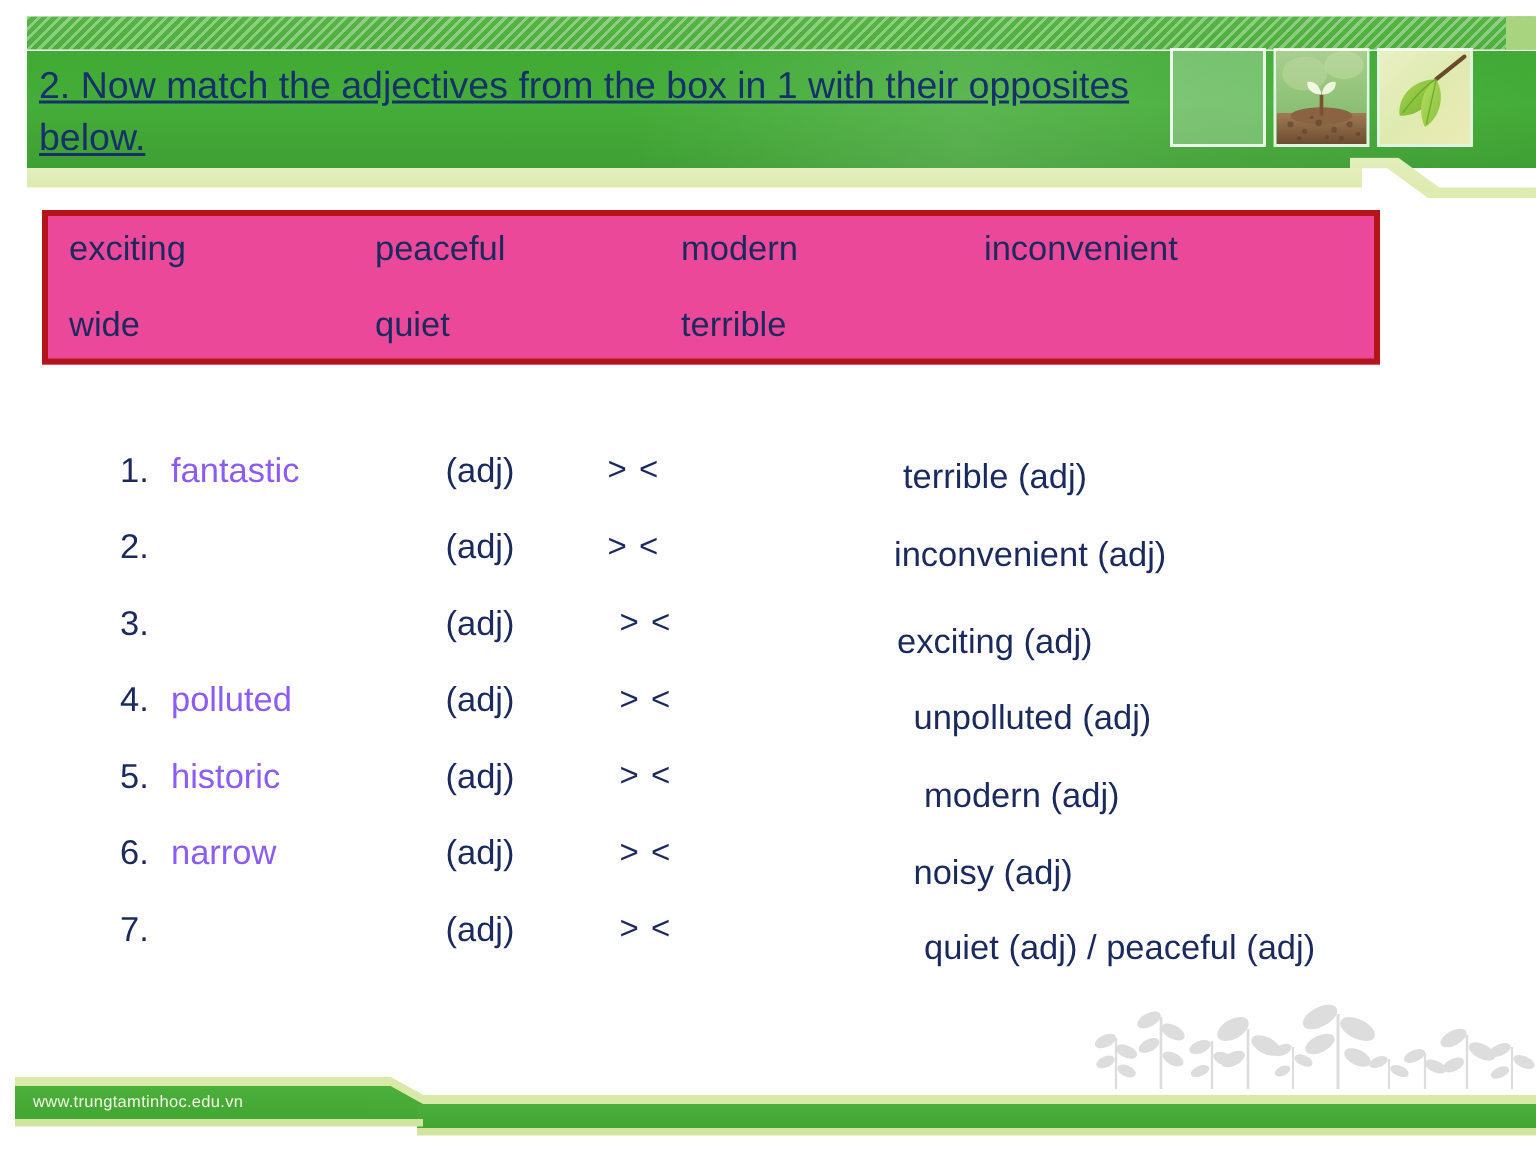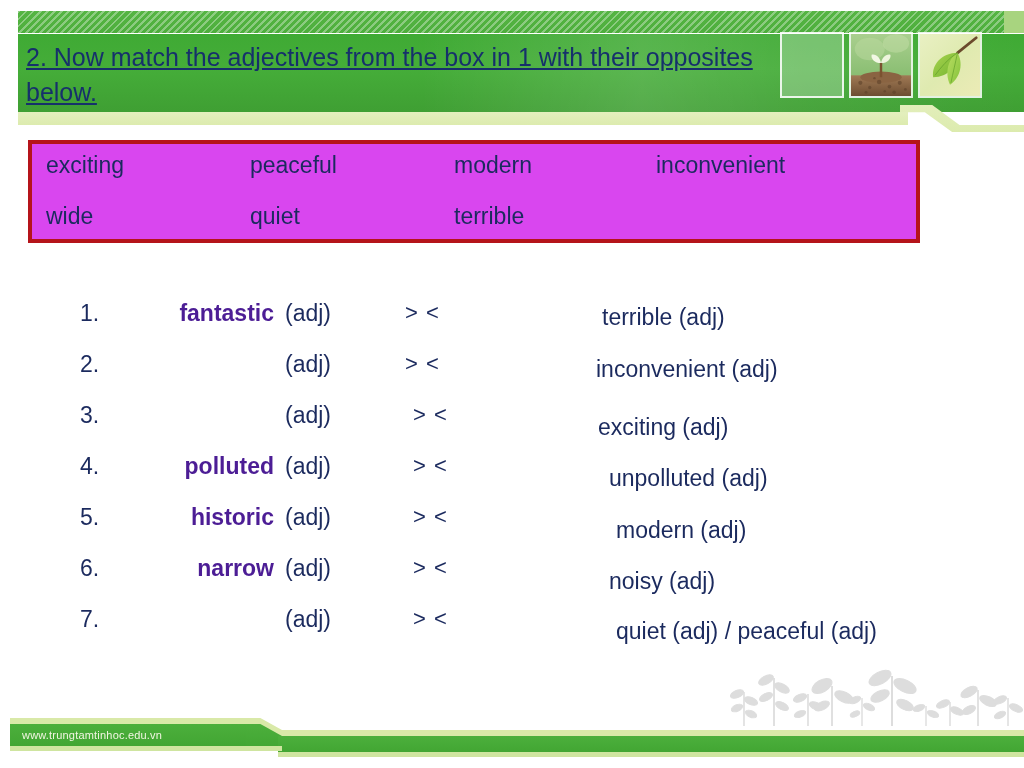--- a/index.html
+++ b/index.html
@@ -110,7 +110,7 @@
     left: 28px; top: 140px;
     width: 892px; height: 103px;
     border: 4px solid #b5141a;
-    background: #d946ef;
+    background: #ec4899;
     box-sizing: border-box;
   }
   .wb-row {

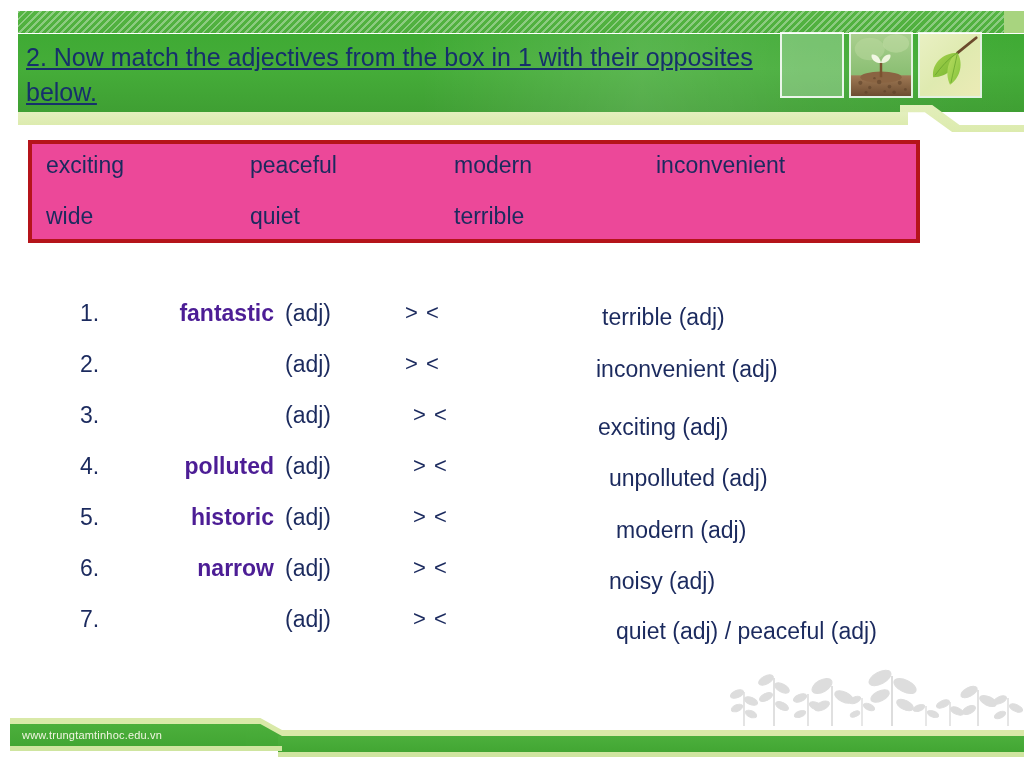--- a/index.html
+++ b/index.html
@@ -153,12 +153,11 @@
     position: absolute;
     left: 34px; top: 0;
     width: 160px;
-    text-align: right;
-    color: #4c1d95;
+    text-align: left;
+    color: #8b5cf6;
     font-size: 23px;
     line-height: 30px;
     white-space: nowrap;
-    font-weight: bold;
   }
   .ll-pos {
     position: absolute;

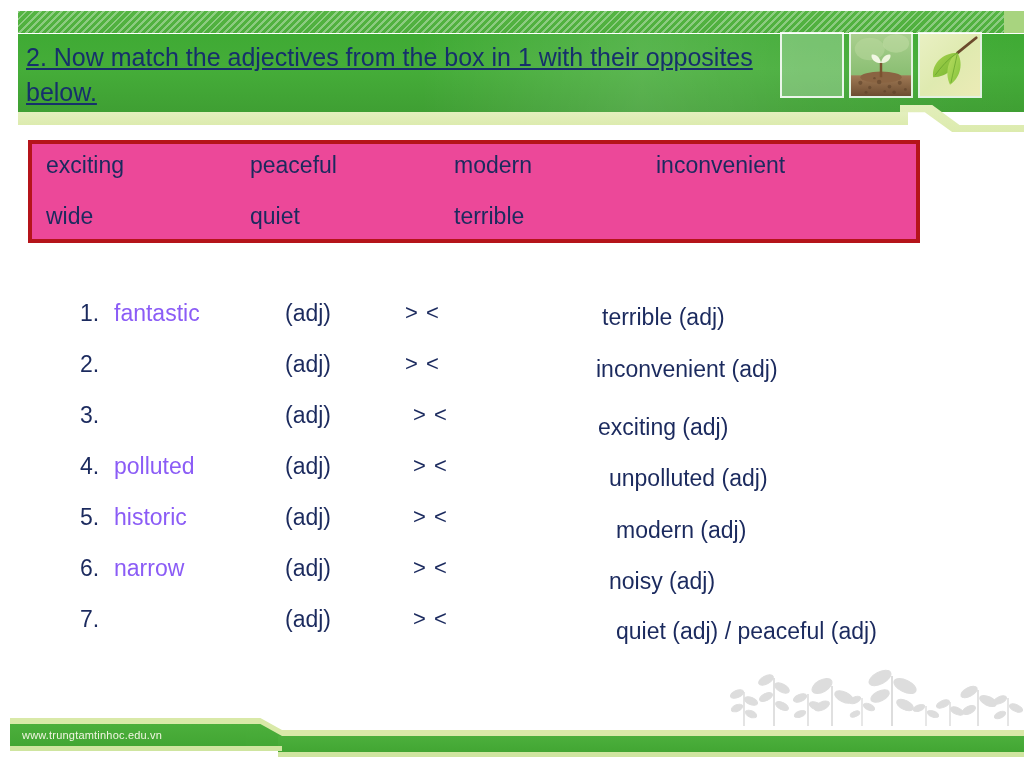--- a/index.html
+++ b/index.html
@@ -163,7 +163,7 @@
     position: absolute;
     left: 205px; top: 0;
     width: 70px;
-    text-align: left;
+    text-align: center;
     color: #1b2a5e;
     font-size: 23px;
     line-height: 30px;

